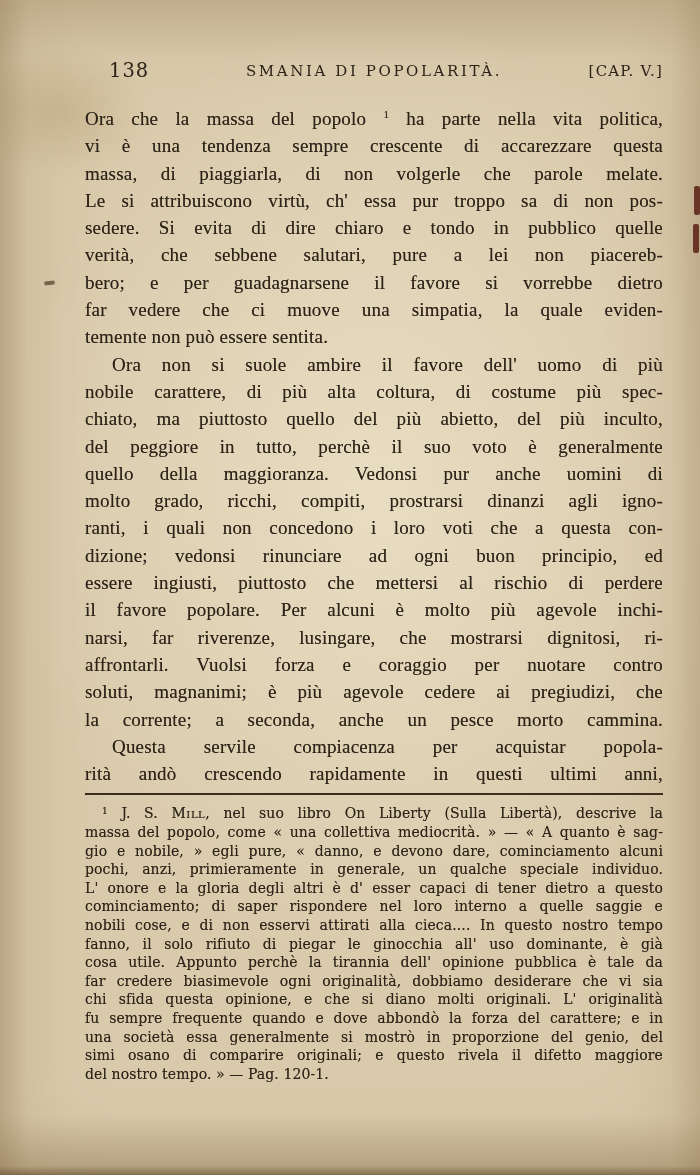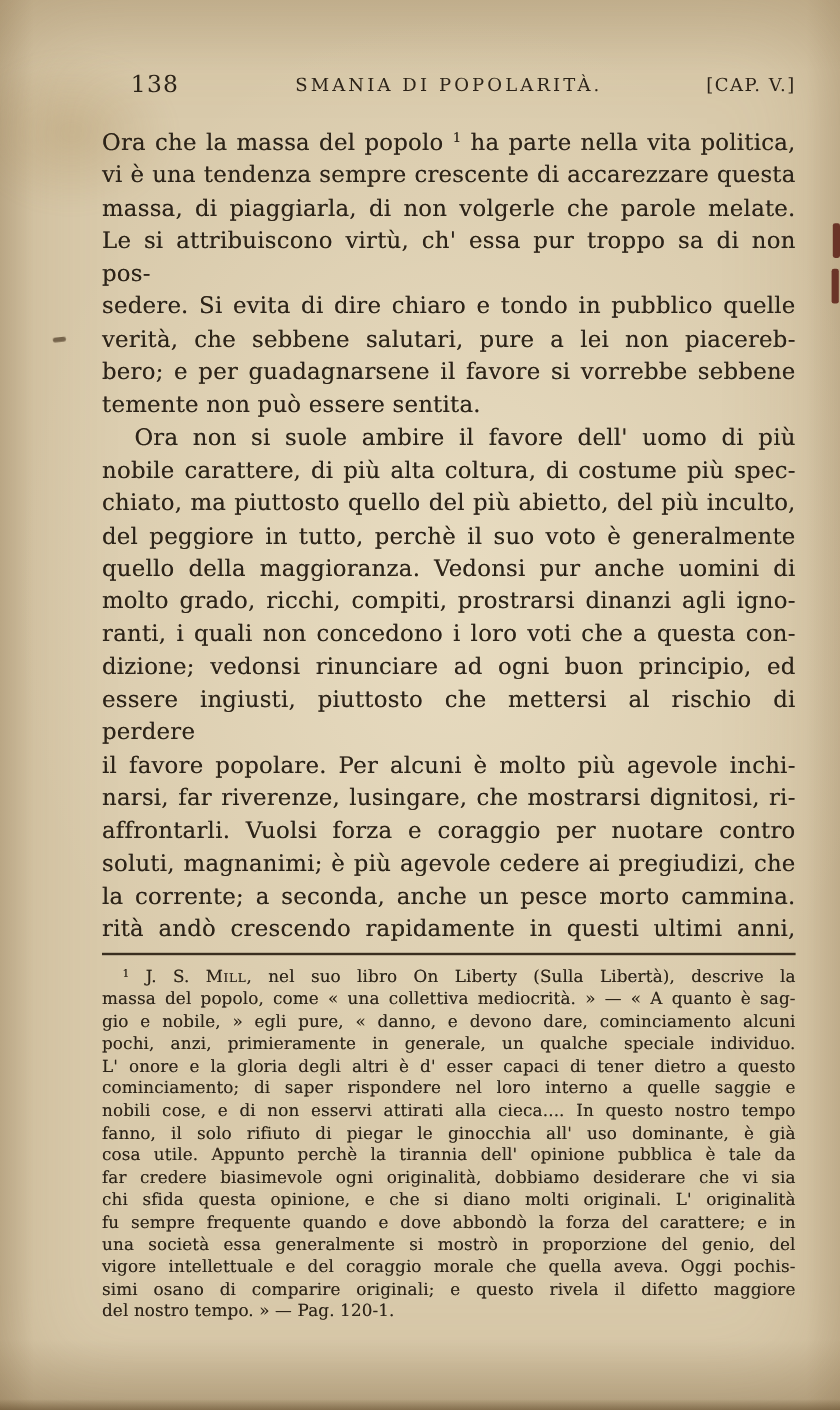--- a/index.html
+++ b/index.html
@@ -38,7 +38,7 @@
   .textcol{position:absolute;left:85px;top:101px;width:578px;}
   .bline{font-size:19px;line-height:27.3px;letter-spacing:.2px;
     text-align:justify;text-align-last:justify;
-    text-shadow:0 0 .4px rgba(44,35,24,.55);}
+    text-shadow:0 0 .4px rgba(44,35,24,.55);font-family:Liberation Serif, serif;}
   .bline.end{text-align-last:left;}
   .bline.ind{text-indent:27px;}
   .fnref{font-size:11px;vertical-align:7px;}

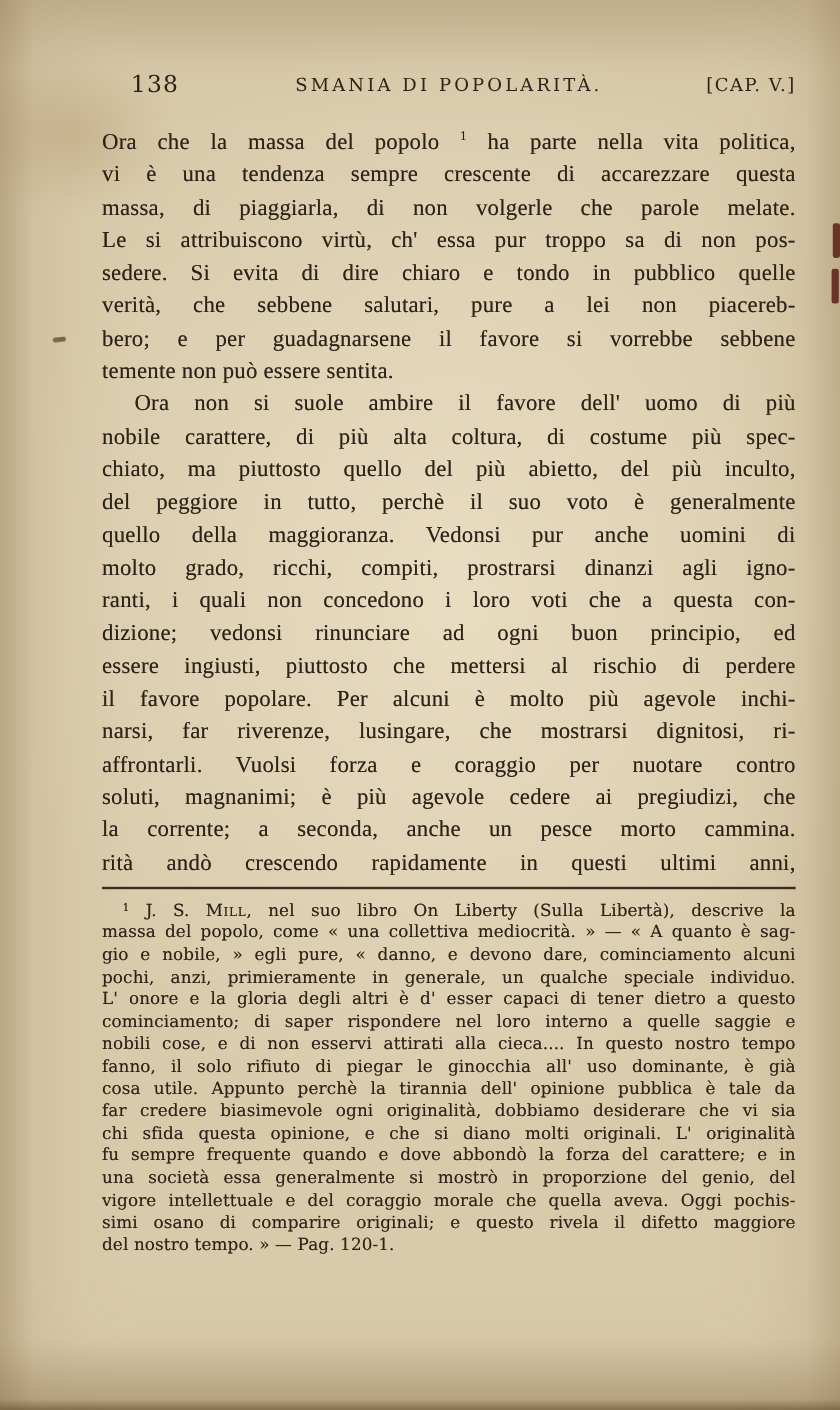--- a/index.html
+++ b/index.html
@@ -80,7 +80,7 @@
       <div class="bline">Le si attribuiscono virtù, ch' essa pur troppo sa di non pos-</div>
       <div class="bline">sedere. Si evita di dire chiaro e tondo in pubblico quelle</div>
       <div class="bline">verità, che sebbene salutari, pure a lei non piacereb-</div>
-      <div class="bline">bero; e per guadagnarsene il favore si vorrebbe sebbene</div>
+      <div class="bline">bero; e per guadagnarsene il favore si vorrebbe dietro</div>
       <div class="bline end">temente non può essere sentita.</div>
     </div>
 

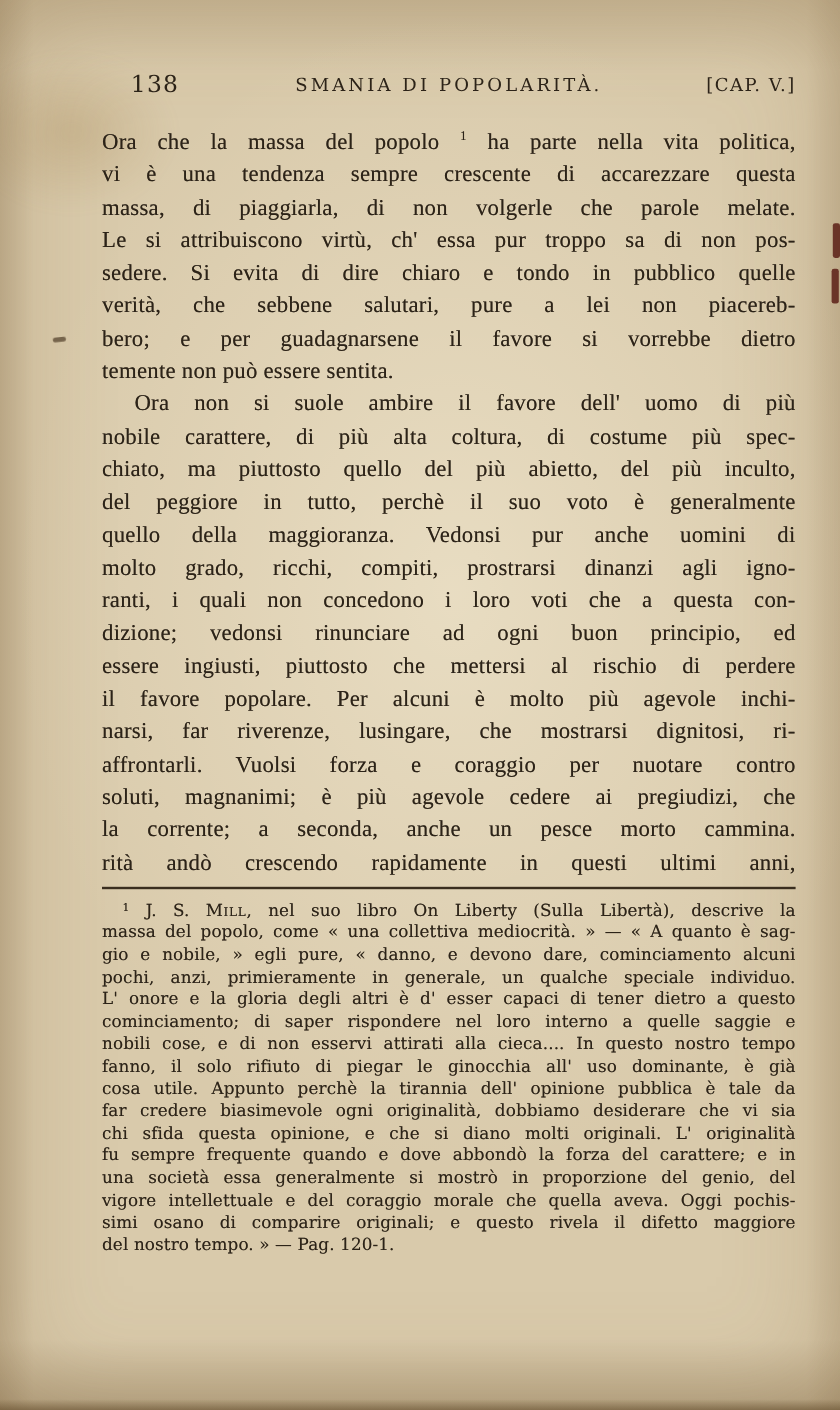--- a/index.html
+++ b/index.html
@@ -81,6 +81,7 @@
       <div class="bline">sedere. Si evita di dire chiaro e tondo in pubblico quelle</div>
       <div class="bline">verità, che sebbene salutari, pure a lei non piacereb-</div>
       <div class="bline">bero; e per guadagnarsene il favore si vorrebbe dietro</div>
+      <div class="bline">far vedere che ci muove una simpatia, la quale eviden-</div>
       <div class="bline end">temente non può essere sentita.</div>
     </div>
 

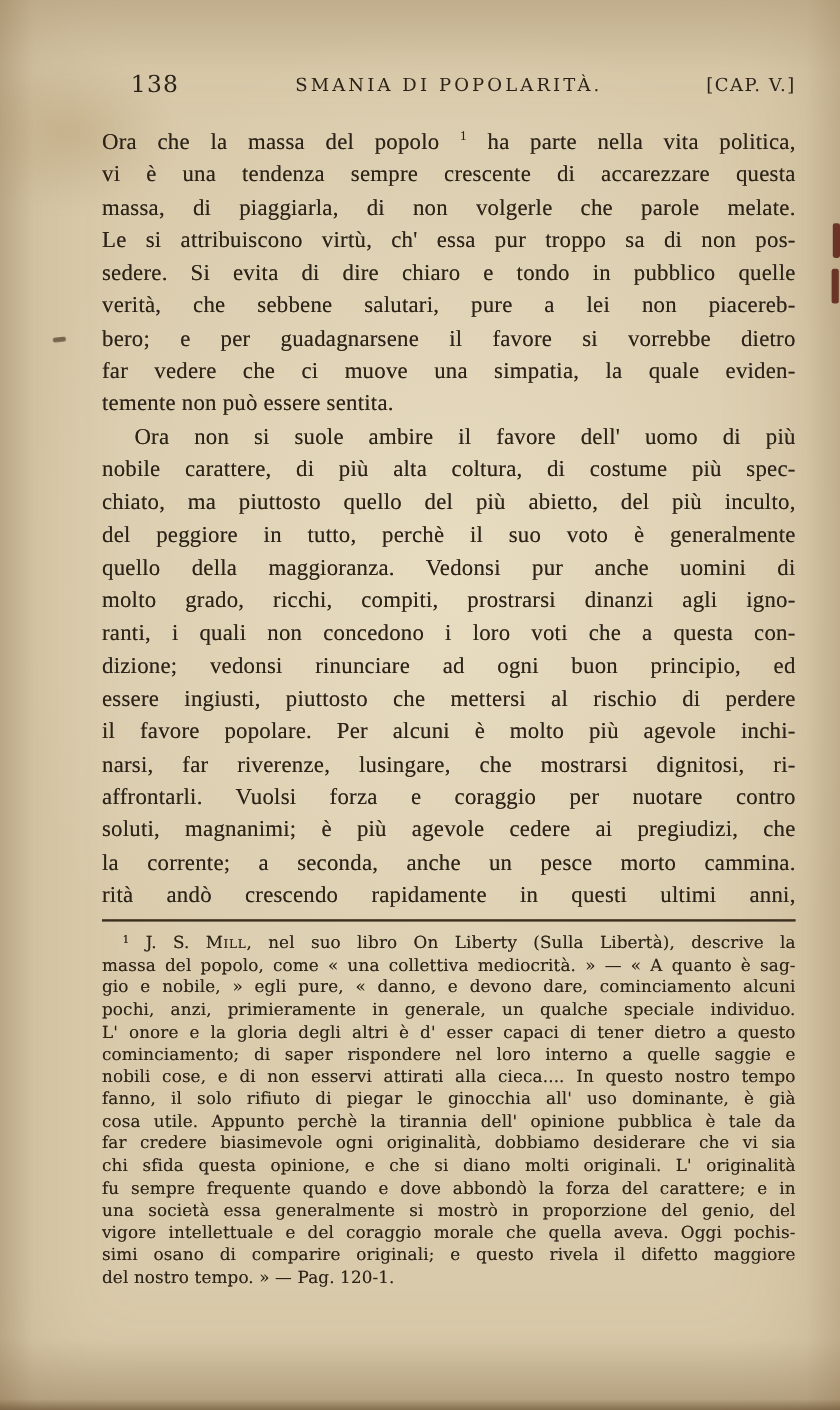--- a/index.html
+++ b/index.html
@@ -103,6 +103,7 @@
     </div>
 
     <div>
+      <div class="bline ind">Questa servile compiacenza per acquistar popola-</div>
       <div class="bline">rità andò crescendo rapidamente in questi ultimi anni,</div>
     </div>
 

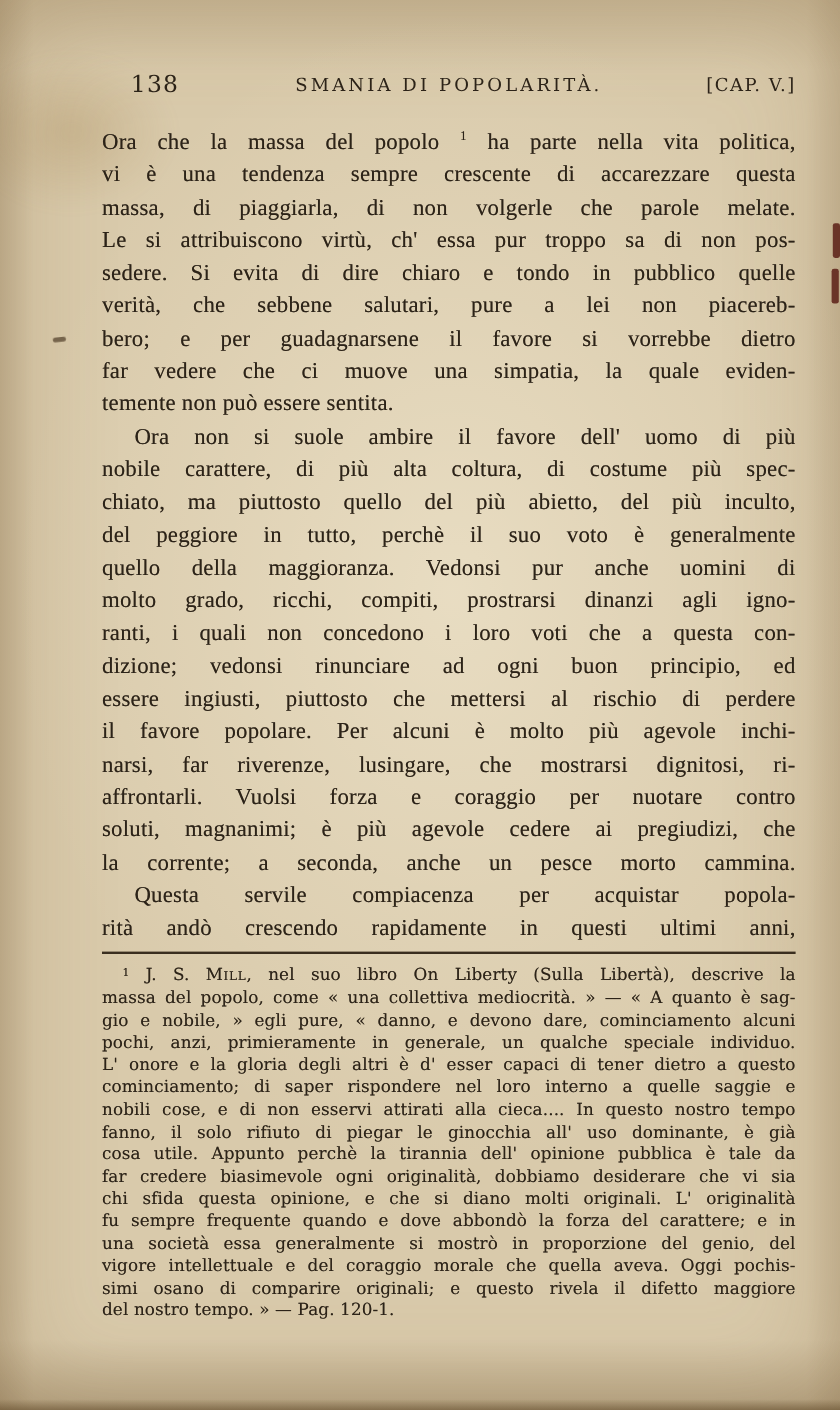--- a/index.html
+++ b/index.html
@@ -123,7 +123,6 @@
       <div class="fline">chi sfida questa opinione, e che si diano molti originali. L' originalità</div>
       <div class="fline">fu sempre frequente quando e dove abbondò la forza del carattere; e in</div>
       <div class="fline">una società essa generalmente si mostrò in proporzione del genio, del</div>
-      <div class="fline">vigore intellettuale e del coraggio morale che quella aveva. Oggi pochis-</div>
       <div class="fline">simi osano di comparire originali; e questo rivela il difetto maggiore</div>
       <div class="fline end">del nostro tempo. » — Pag. 120-1.</div>
     </div>

